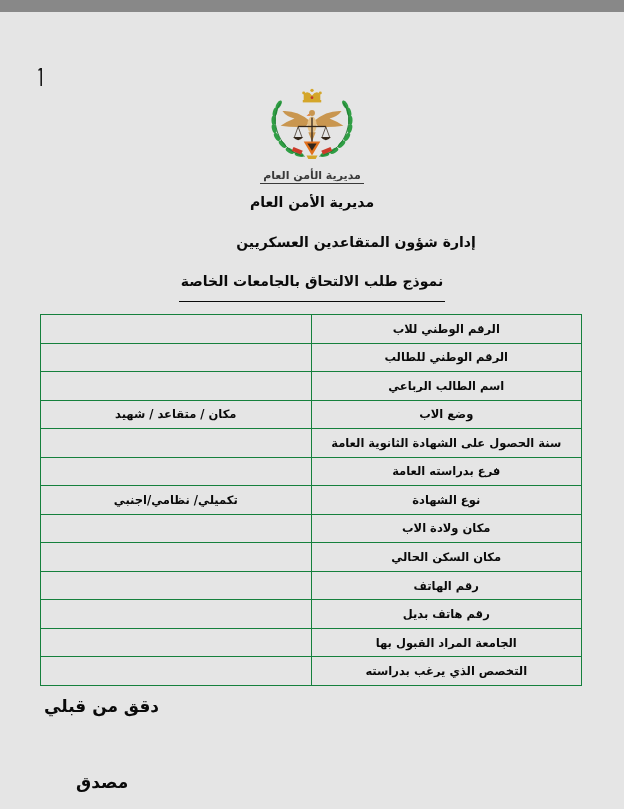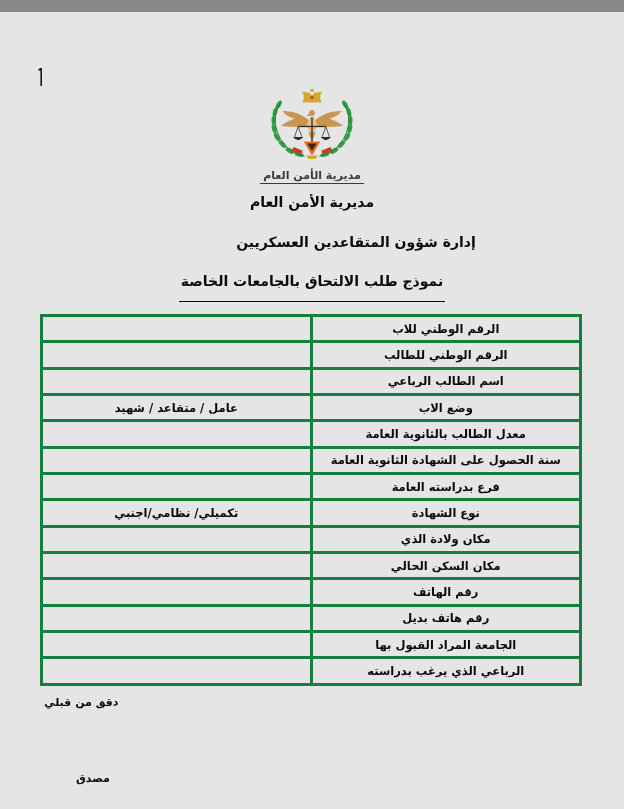--- a/index.html
+++ b/index.html
@@ -69,7 +69,7 @@
     table-layout:fixed;
   }
   table.form-table td{
-    border:3px solid #15803d;
+    border:1px solid #15803d;
     width:50%;
     text-align:center;
     vertical-align:middle;

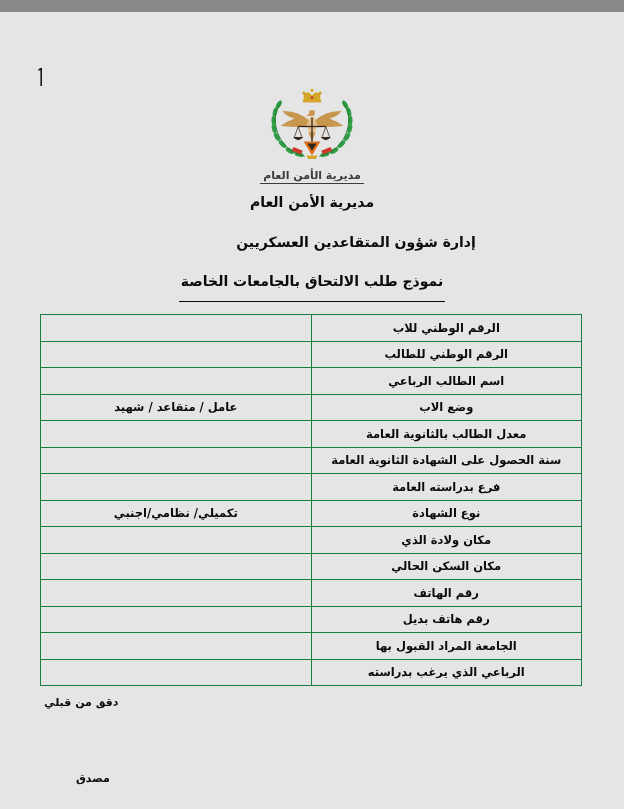--- a/index.html
+++ b/index.html
@@ -191,7 +191,7 @@
       </tr>
       <tr>
         <td>وضع الاب</td>
-        <td>عامل / متقاعد / شهيد</td>
+        <td>مكان / متقاعد / شهيد</td>
       </tr>
       <tr>
         <td>معدل الطالب بالثانوية العامة</td>

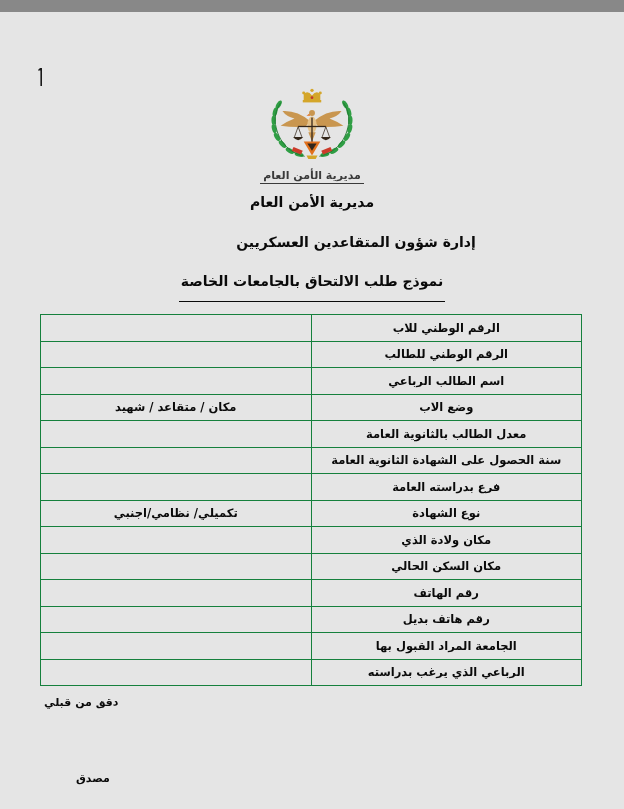--- a/index.html
+++ b/index.html
@@ -194,10 +194,6 @@
         <td>مكان / متقاعد / شهيد</td>
       </tr>
       <tr>
-        <td>معدل الطالب بالثانوية العامة</td>
-        <td></td>
-      </tr>
-      <tr>
         <td>سنة الحصول على الشهادة الثانوية العامة</td>
         <td></td>
       </tr>

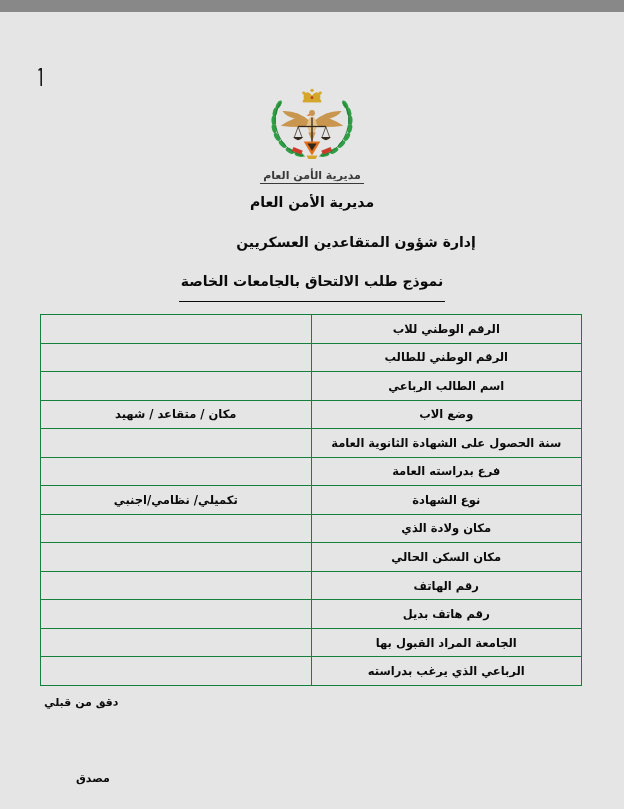--- a/index.html
+++ b/index.html
@@ -206,7 +206,7 @@
         <td>تكميلي/ نظامي/اجنبي</td>
       </tr>
       <tr>
-        <td>مكان ولادة الذي</td>
+        <td>مكان ولادة الاب</td>
         <td></td>
       </tr>
       <tr>

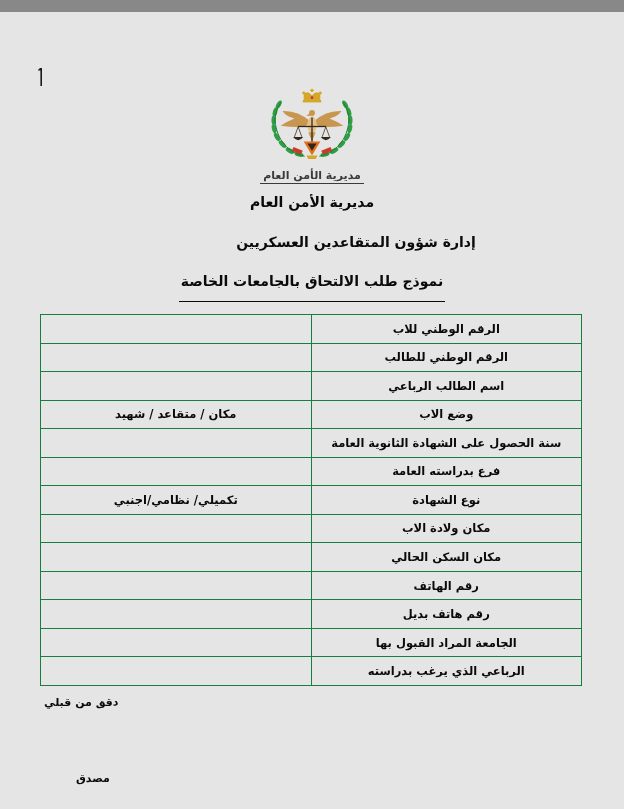--- a/index.html
+++ b/index.html
@@ -226,7 +226,7 @@
         <td></td>
       </tr>
       <tr>
-        <td>الرباعي الذي يرغب بدراسته</td>
+        <td>التخصص الذي يرغب بدراسته</td>
         <td></td>
       </tr>
     </tbody>

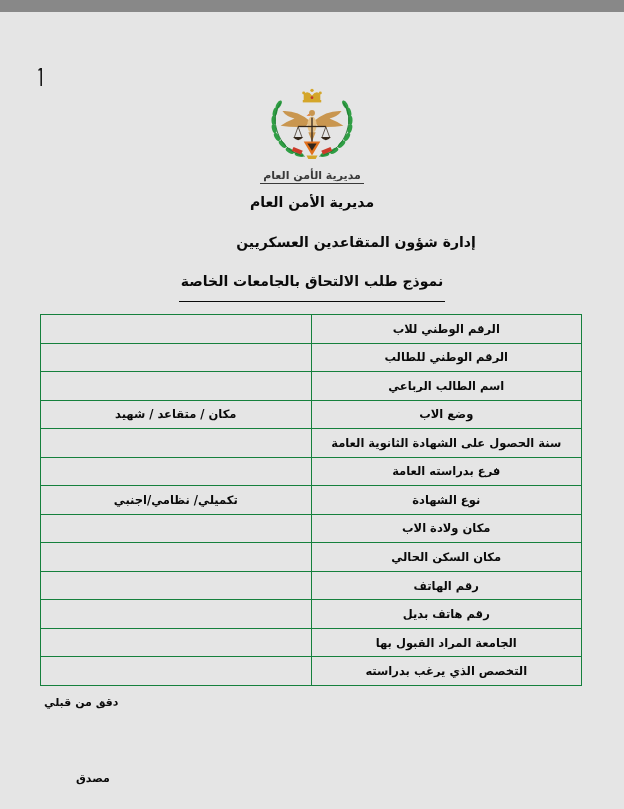--- a/index.html
+++ b/index.html
@@ -85,7 +85,7 @@
     position:absolute;
     direction:rtl;
     font-weight:bold;
-    font-size:11px;
+    font-size:17px;
     color:#0a0a0a;
     white-space:nowrap;
   }

